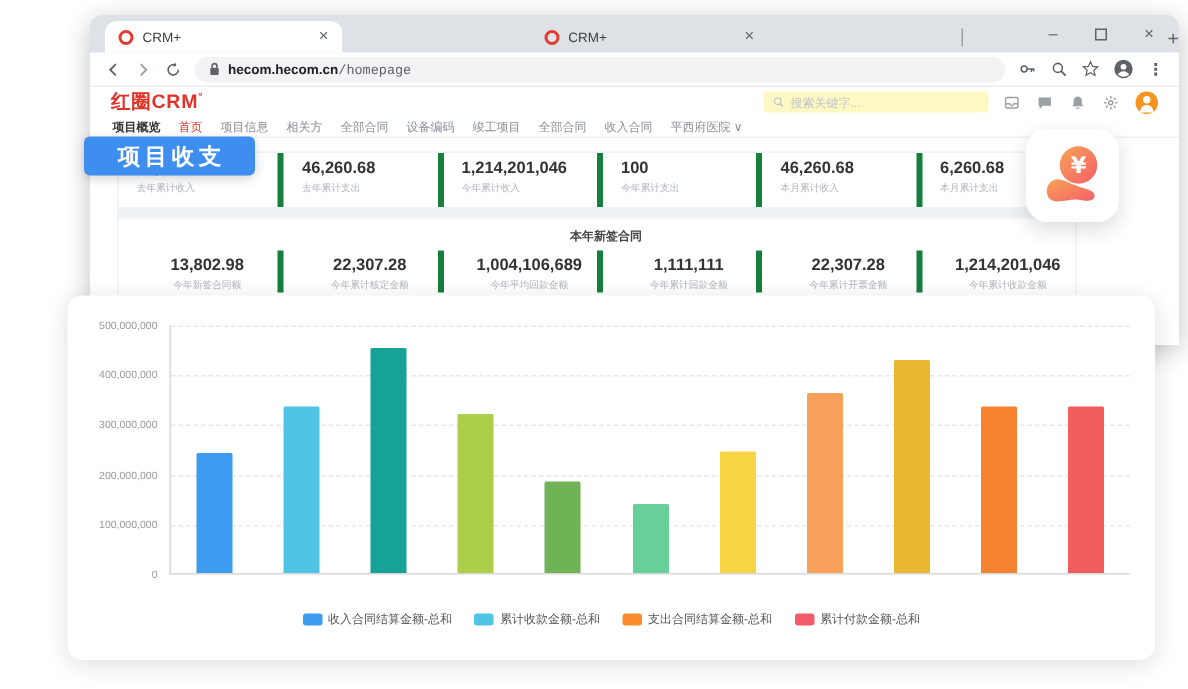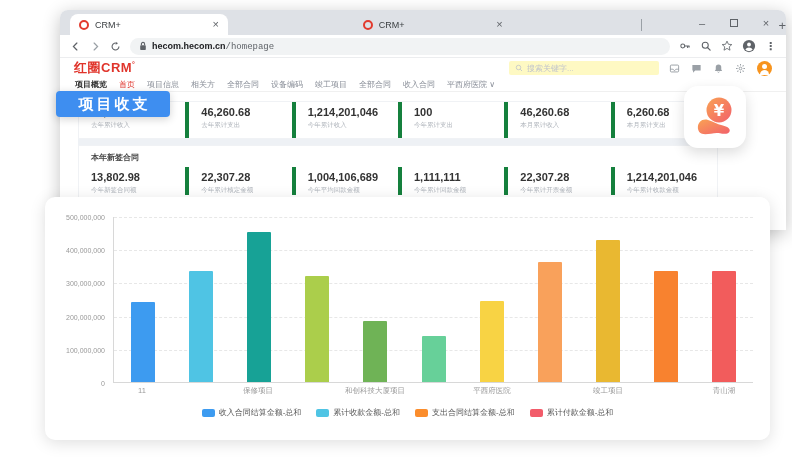--- a/index.html
+++ b/index.html
@@ -63,7 +63,7 @@
     grid-template-columns:repeat(6,1fr); }
   .stat-row-1 { height:38px; }
   .stat-gap { height:6px; background:#EEF1F5; }
-  .stat-panel-2 { background:#fff; border:1px solid #F0F2F5; height:86px; }
+  .stat-panel-2 { background:#fff; border:1px solid #F0F2F5; height:86px;text-align:center; }
   .section-title { font-size:8px; font-weight:bold; color:#444; padding:6px 0 4px 12px; }
   .stat-col { padding:4px 0 0 12px; }
   .stat-col + .stat-col { border-left:4px solid #15803d; }

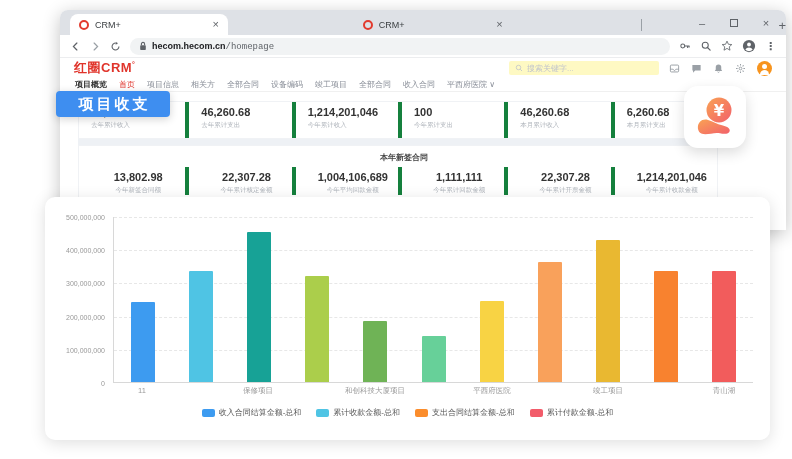--- a/index.html
+++ b/index.html
@@ -355,19 +355,6 @@
         <div class="bar" style="height: 67%; background: rgb(242, 92, 92);"></div>
       </div>
     </div>
-  <div class="x-labels">
-      <div class="xlabel">11</div>
-      <div class="xlabel"></div>
-      <div class="xlabel">保修项目</div>
-      <div class="xlabel"></div>
-      <div class="xlabel">和创科技大厦项目</div>
-      <div class="xlabel"></div>
-      <div class="xlabel">平西府医院</div>
-      <div class="xlabel"></div>
-      <div class="xlabel">竣工项目</div>
-      <div class="xlabel"></div>
-      <div class="xlabel">青山湖</div>
-    </div>
   <div class="legend">
       <div class="legend-item">
         <span class="chip" style="background: rgb(61, 155, 240);"></span>

